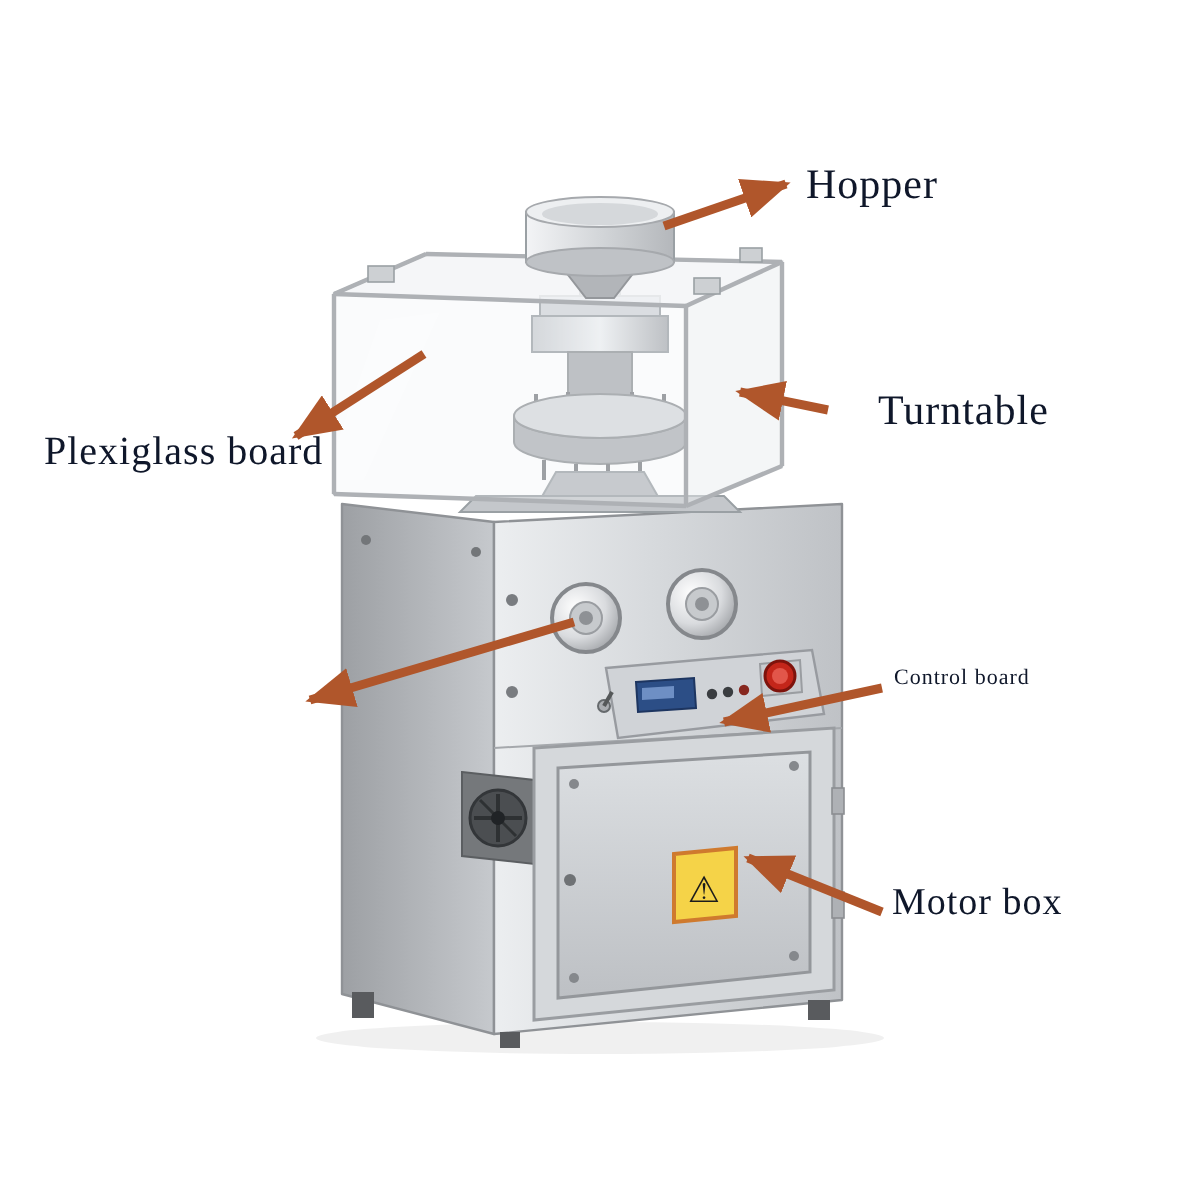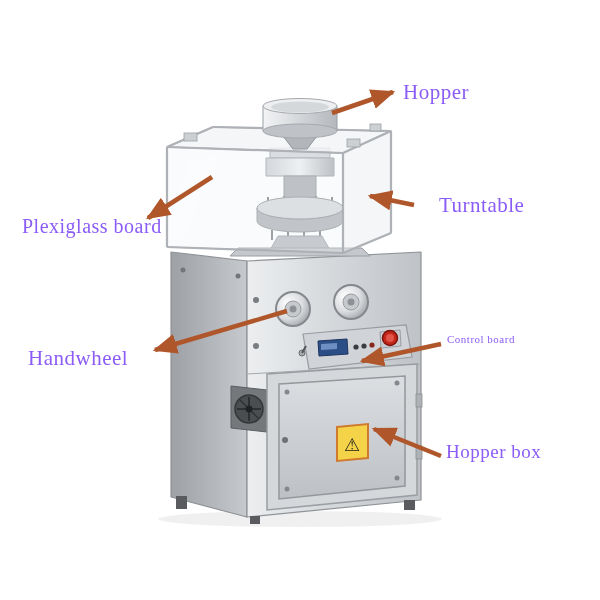--- a/index.html
+++ b/index.html
@@ -14,7 +14,7 @@
   .machine-svg { position: absolute; left: 0; top: 0; }
   .label {
     position: absolute;
-    color: #8b5cf6;
+    color: #0f172a;
     letter-spacing: 0.5px;
     white-space: nowrap;
     user-select: none;

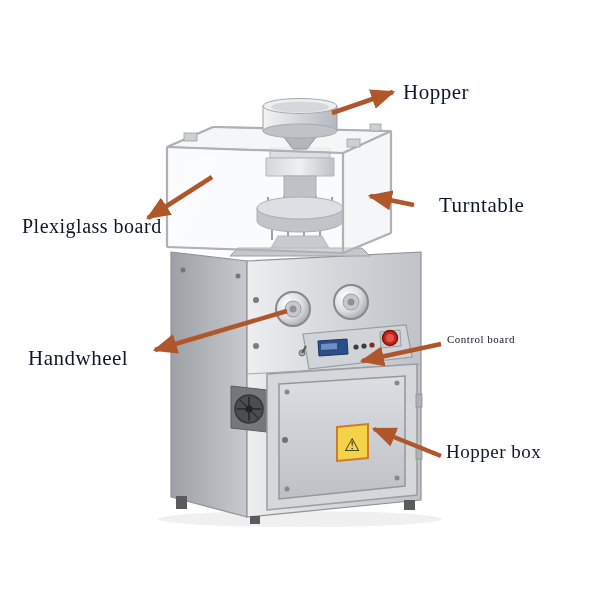--- a/index.html
+++ b/index.html
@@ -200,7 +200,6 @@
   <div class="label label-hopper">Hopper</div>
   <div class="label label-turntable">Turntable</div>
   <div class="label label-plexiglass">Plexiglass board</div>
-  <div class="label label-handwheel">Handwheel</div>
   <div class="label label-control">Control board</div>
   <div class="label label-motor">Hopper box</div>
 

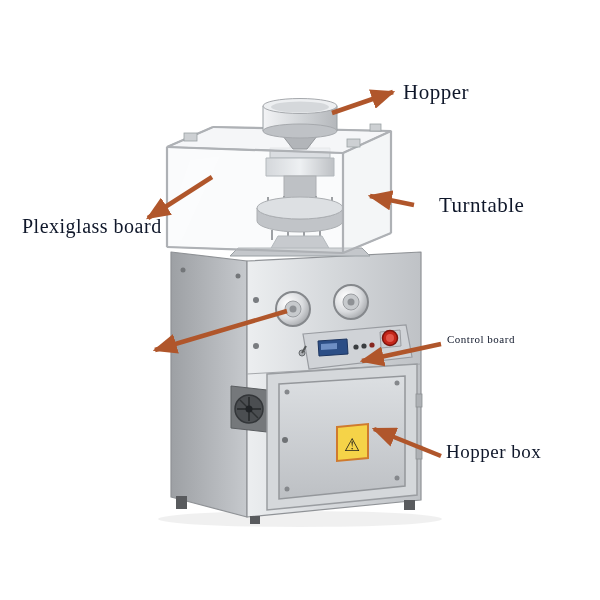--- a/index.html
+++ b/index.html
@@ -201,7 +201,7 @@
   <div class="label label-turntable">Turntable</div>
   <div class="label label-plexiglass">Plexiglass board</div>
   <div class="label label-control">Control board</div>
-  <div class="label label-motor">Hopper box</div>
+  <div class="label label-motor">Motor box</div>
 
 </div>
 

